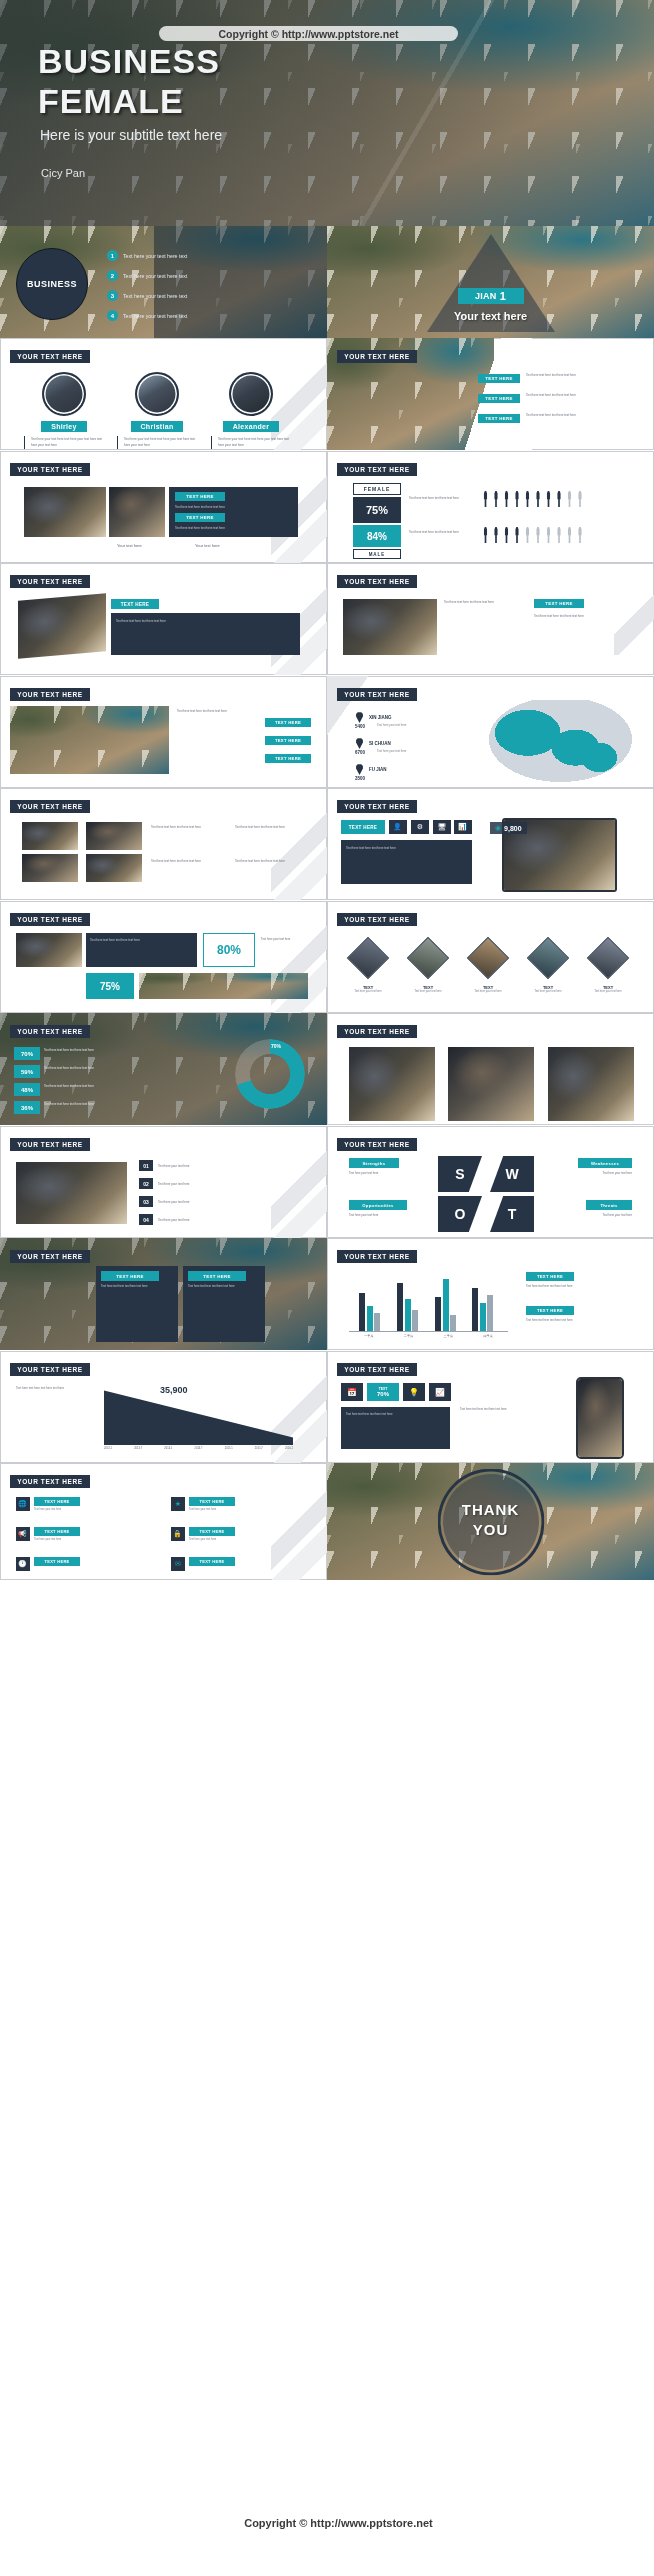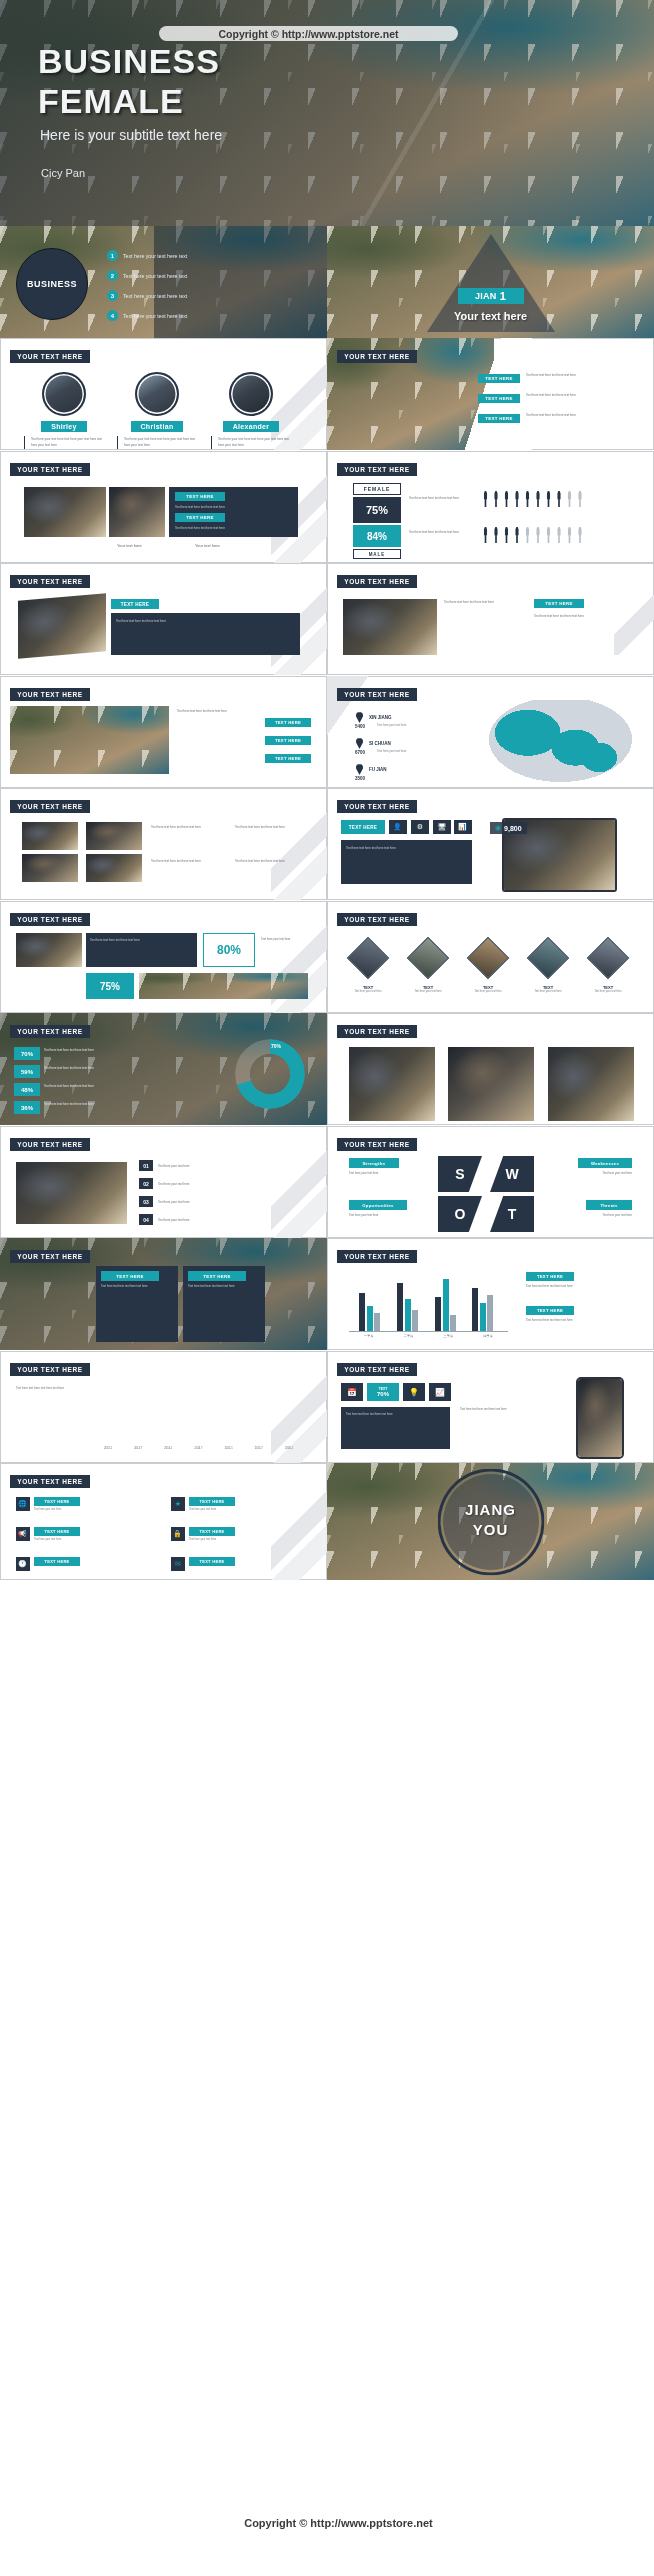--- a/index.html
+++ b/index.html
@@ -542,6 +542,10 @@
   <div class="arrowdeco"></div>
   <div class="hdrtag" style="left:10px;top:12px;width:80px;height:13px;font-size:6.5px;">YOUR TEXT HERE</div>
   <div style="position:absolute;left:16px;top:34px;width:78px;font-size:2.9px;line-height:2.1;color:#6a727e;">Text here text here text here text here</div>
+  <div style="position:absolute;left:104px;top:32px;width:189px;height:62px;">
+    <div style="position:absolute;inset:0;background:#263445;clip-path:polygon(0 12%,100% 88%,100% 100%,0 100%);"></div>
+    <div style="position:absolute;left:56px;top:2px;font-size:9px;font-weight:bold;color:#263445;">35,900</div>
+  </div>
   <div style="position:absolute;left:104px;top:96px;width:189px;display:flex;justify-content:space-between;font-size:2.6px;color:#5c6472;">
     <span>2013.1</span>
     <span>2013.7</span>

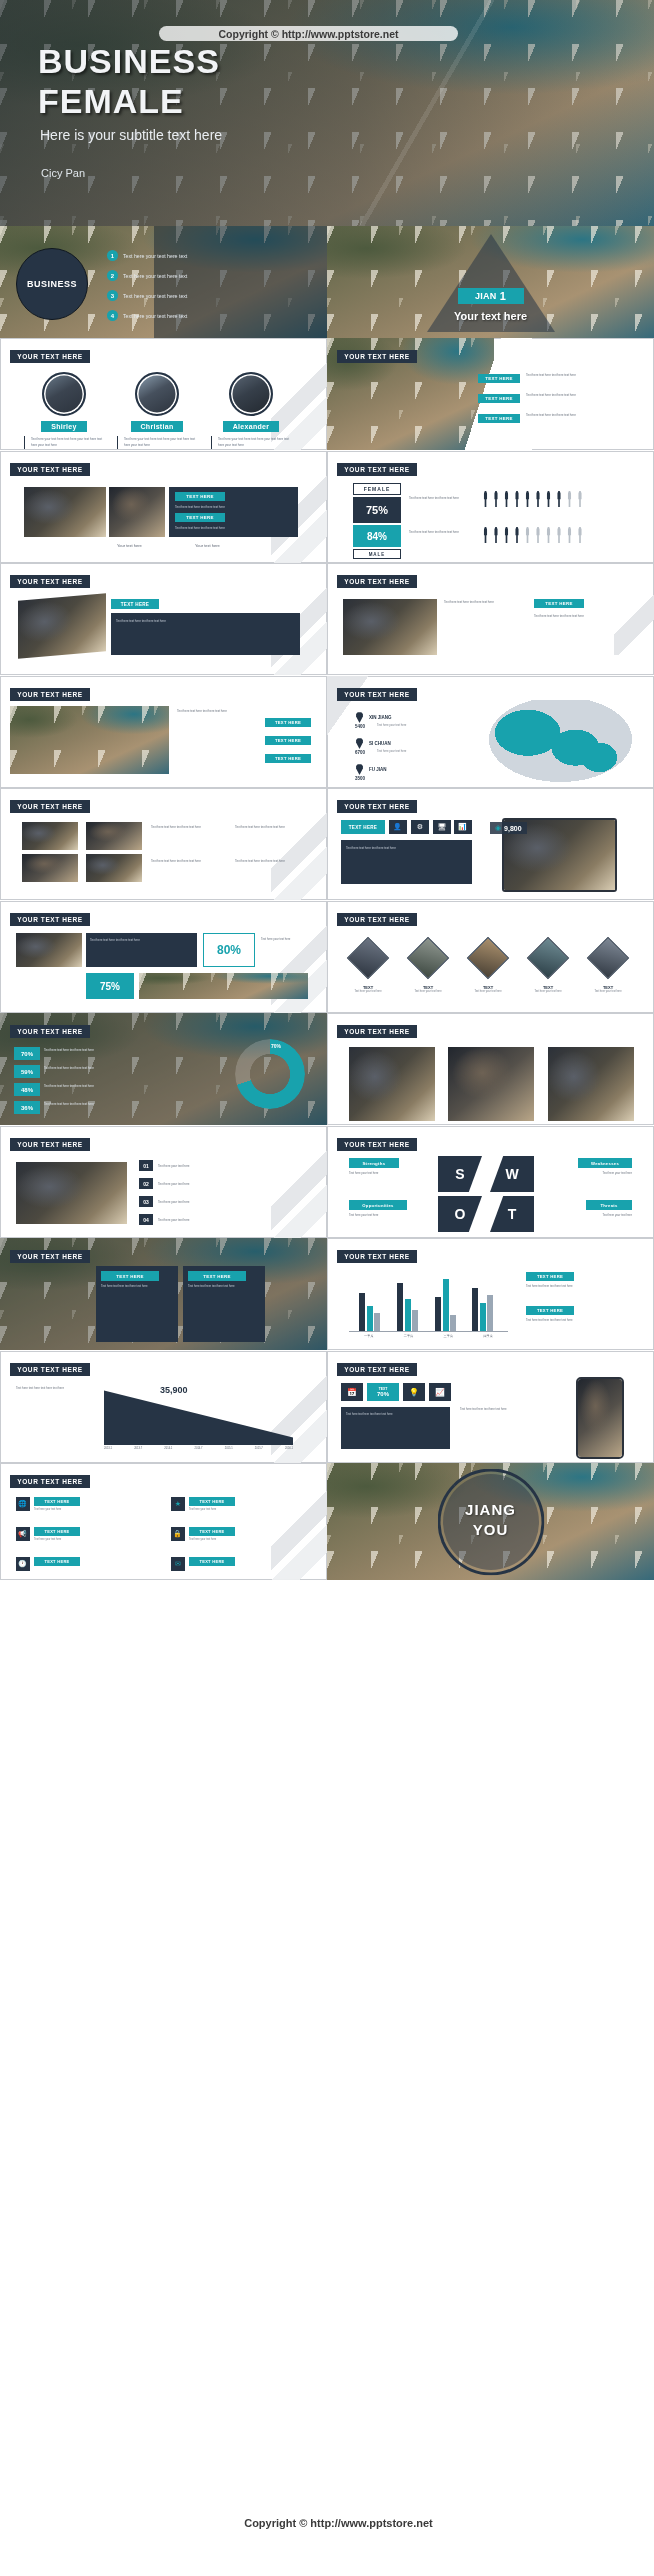--- a/index.html
+++ b/index.html
@@ -634,7 +634,7 @@
   <div style="position:absolute;left:50%;top:50%;transform:translate(-50%,-50%);width:96px;height:96px;border-radius:50%;background:rgba(38,52,69,.45);"></div>
   <div style="position:absolute;left:50%;top:50%;transform:translate(-50%,-50%);width:107px;height:107px;border-radius:50%;border:3px solid #263445;border-top-color:transparent;border-right-color:transparent;"></div>
   <div style="position:absolute;left:50%;top:50%;transform:translate(-50%,-50%) rotate(180deg);width:107px;height:107px;border-radius:50%;border:3px solid #263445;border-top-color:transparent;border-right-color:transparent;"></div>
-  <div style="position:absolute;left:0;right:0;top:38px;text-align:center;color:#fff;font-size:15px;font-weight:bold;letter-spacing:1px;text-shadow:1px 1px 2px rgba(0,0,0,.4);">JIANG</div>
+  <div style="position:absolute;left:0;right:0;top:38px;text-align:center;color:#fff;font-size:15px;font-weight:bold;letter-spacing:1px;text-shadow:1px 1px 2px rgba(0,0,0,.4);">THANK</div>
   <div style="position:absolute;left:0;right:0;top:58px;text-align:center;color:#fff;font-size:15px;font-weight:bold;letter-spacing:1px;text-shadow:1px 1px 2px rgba(0,0,0,.4);">YOU</div>
 </div>
 

